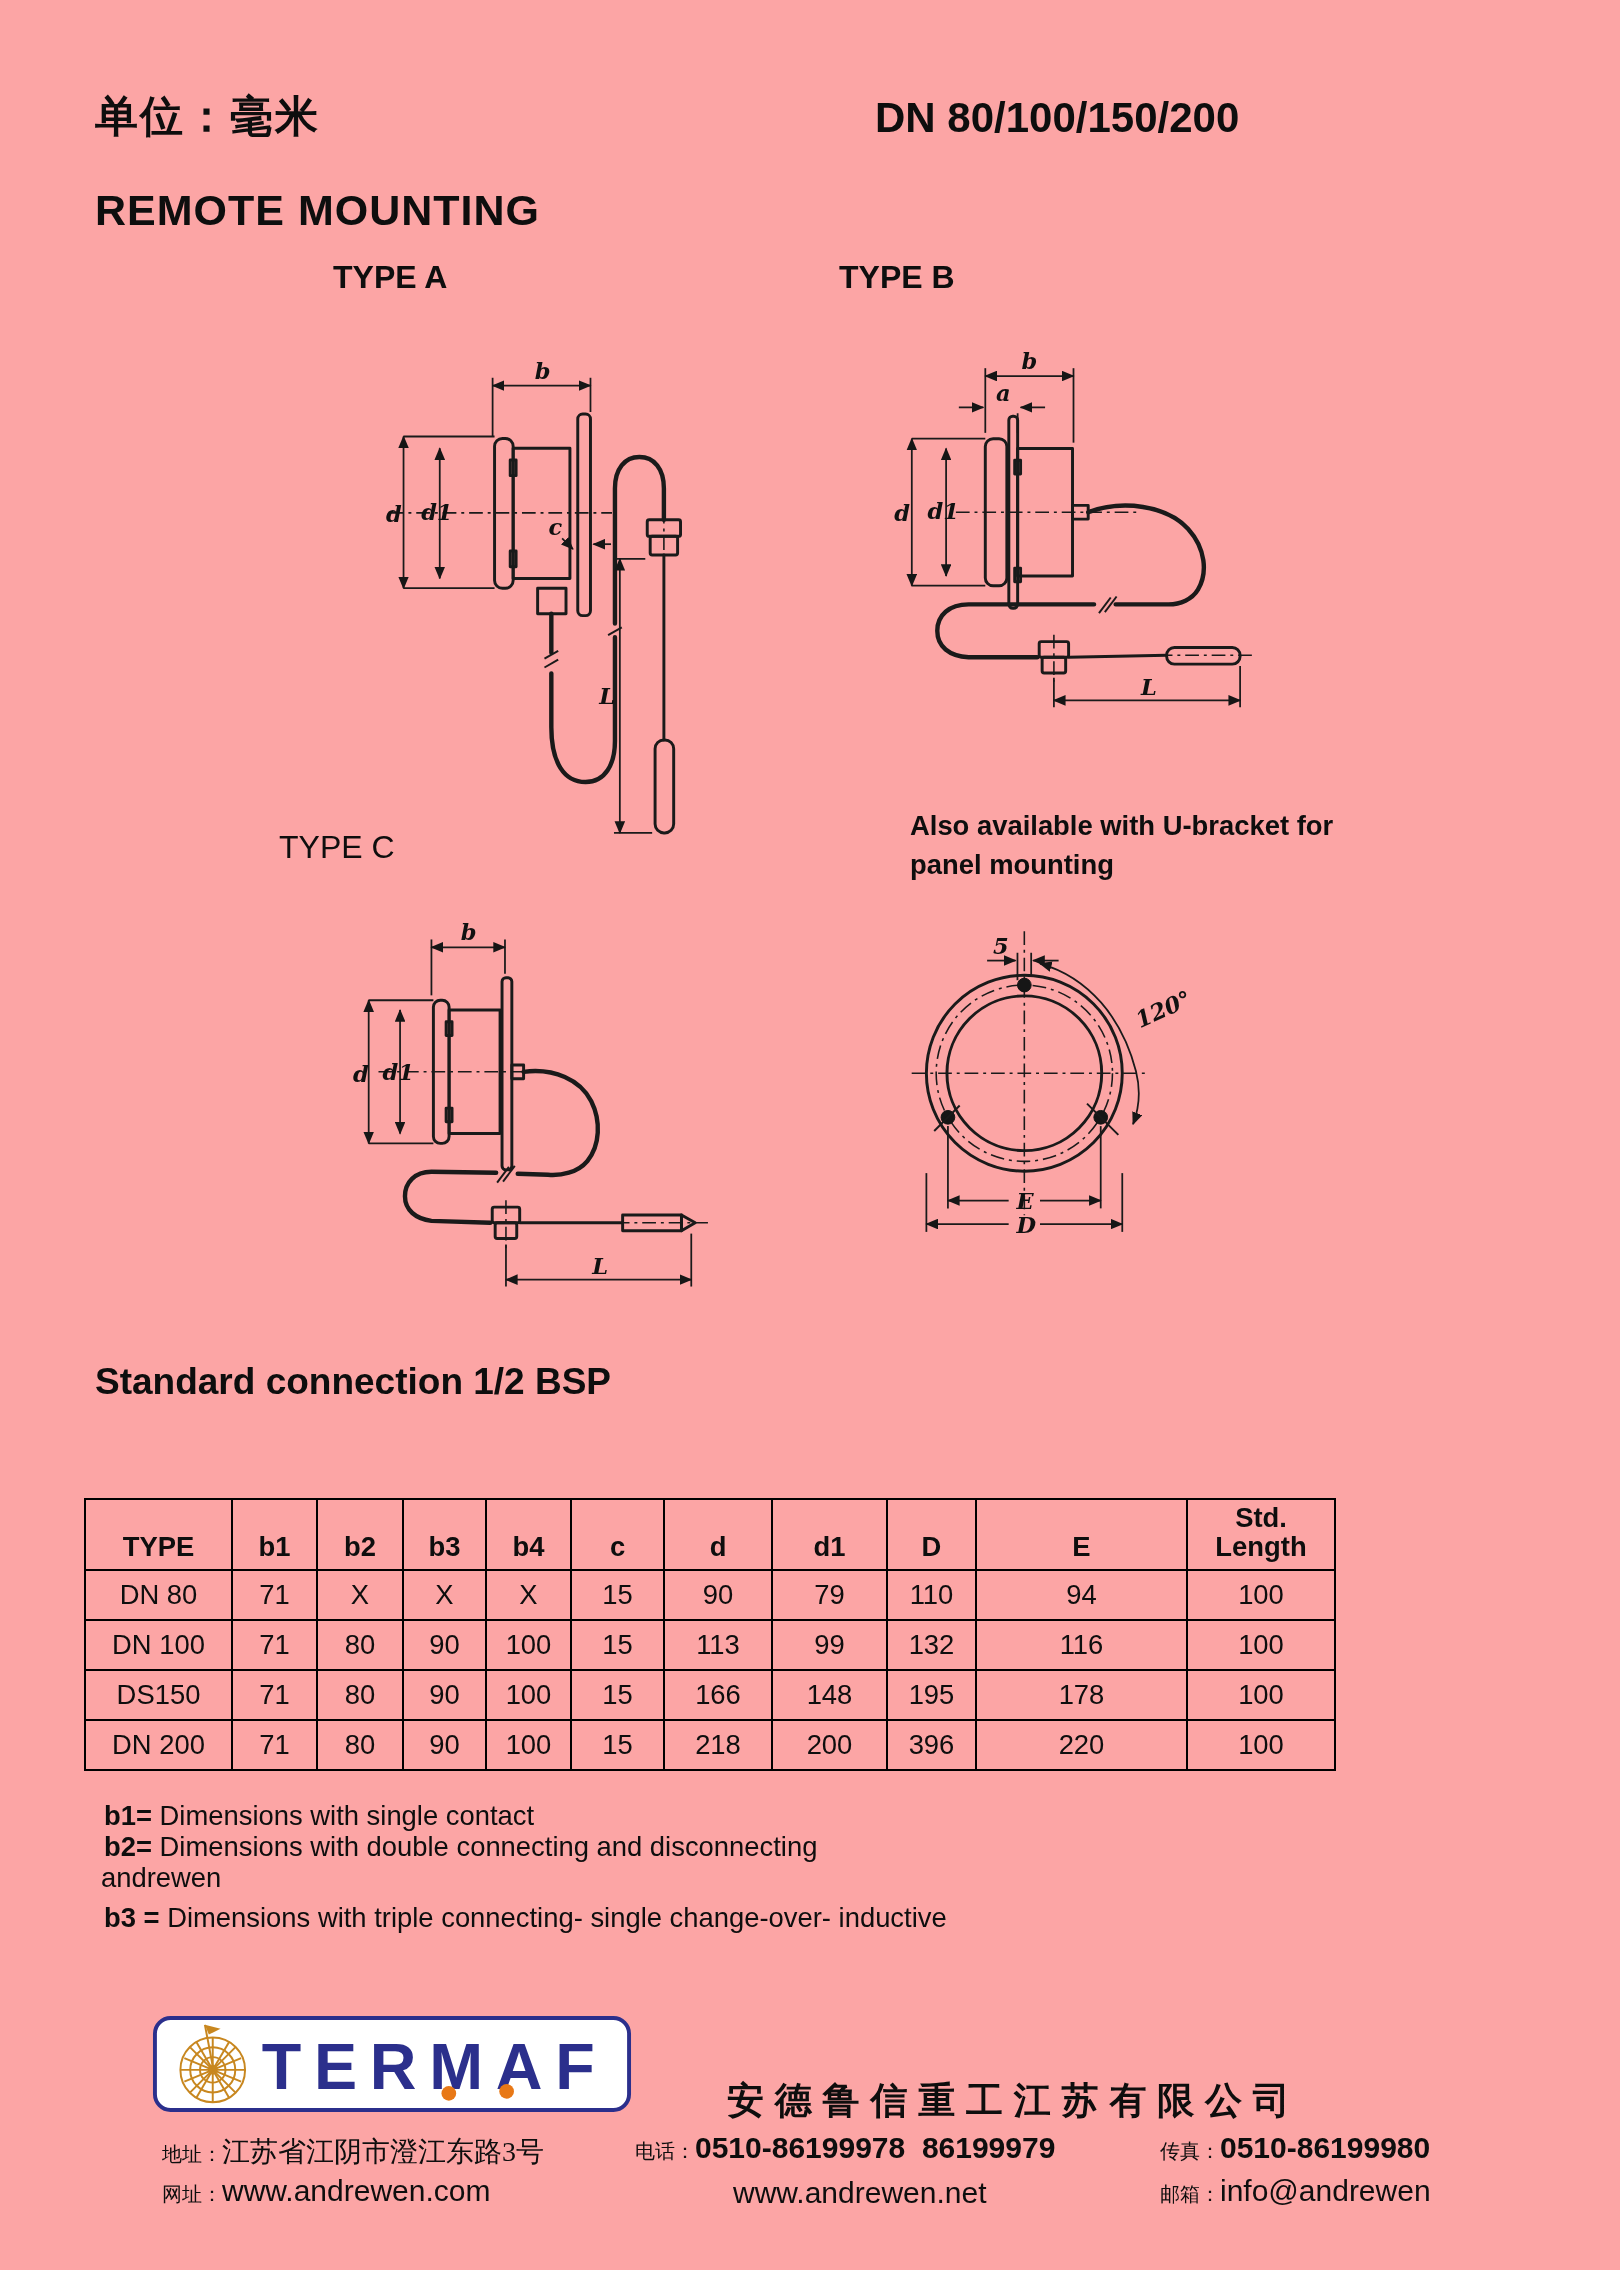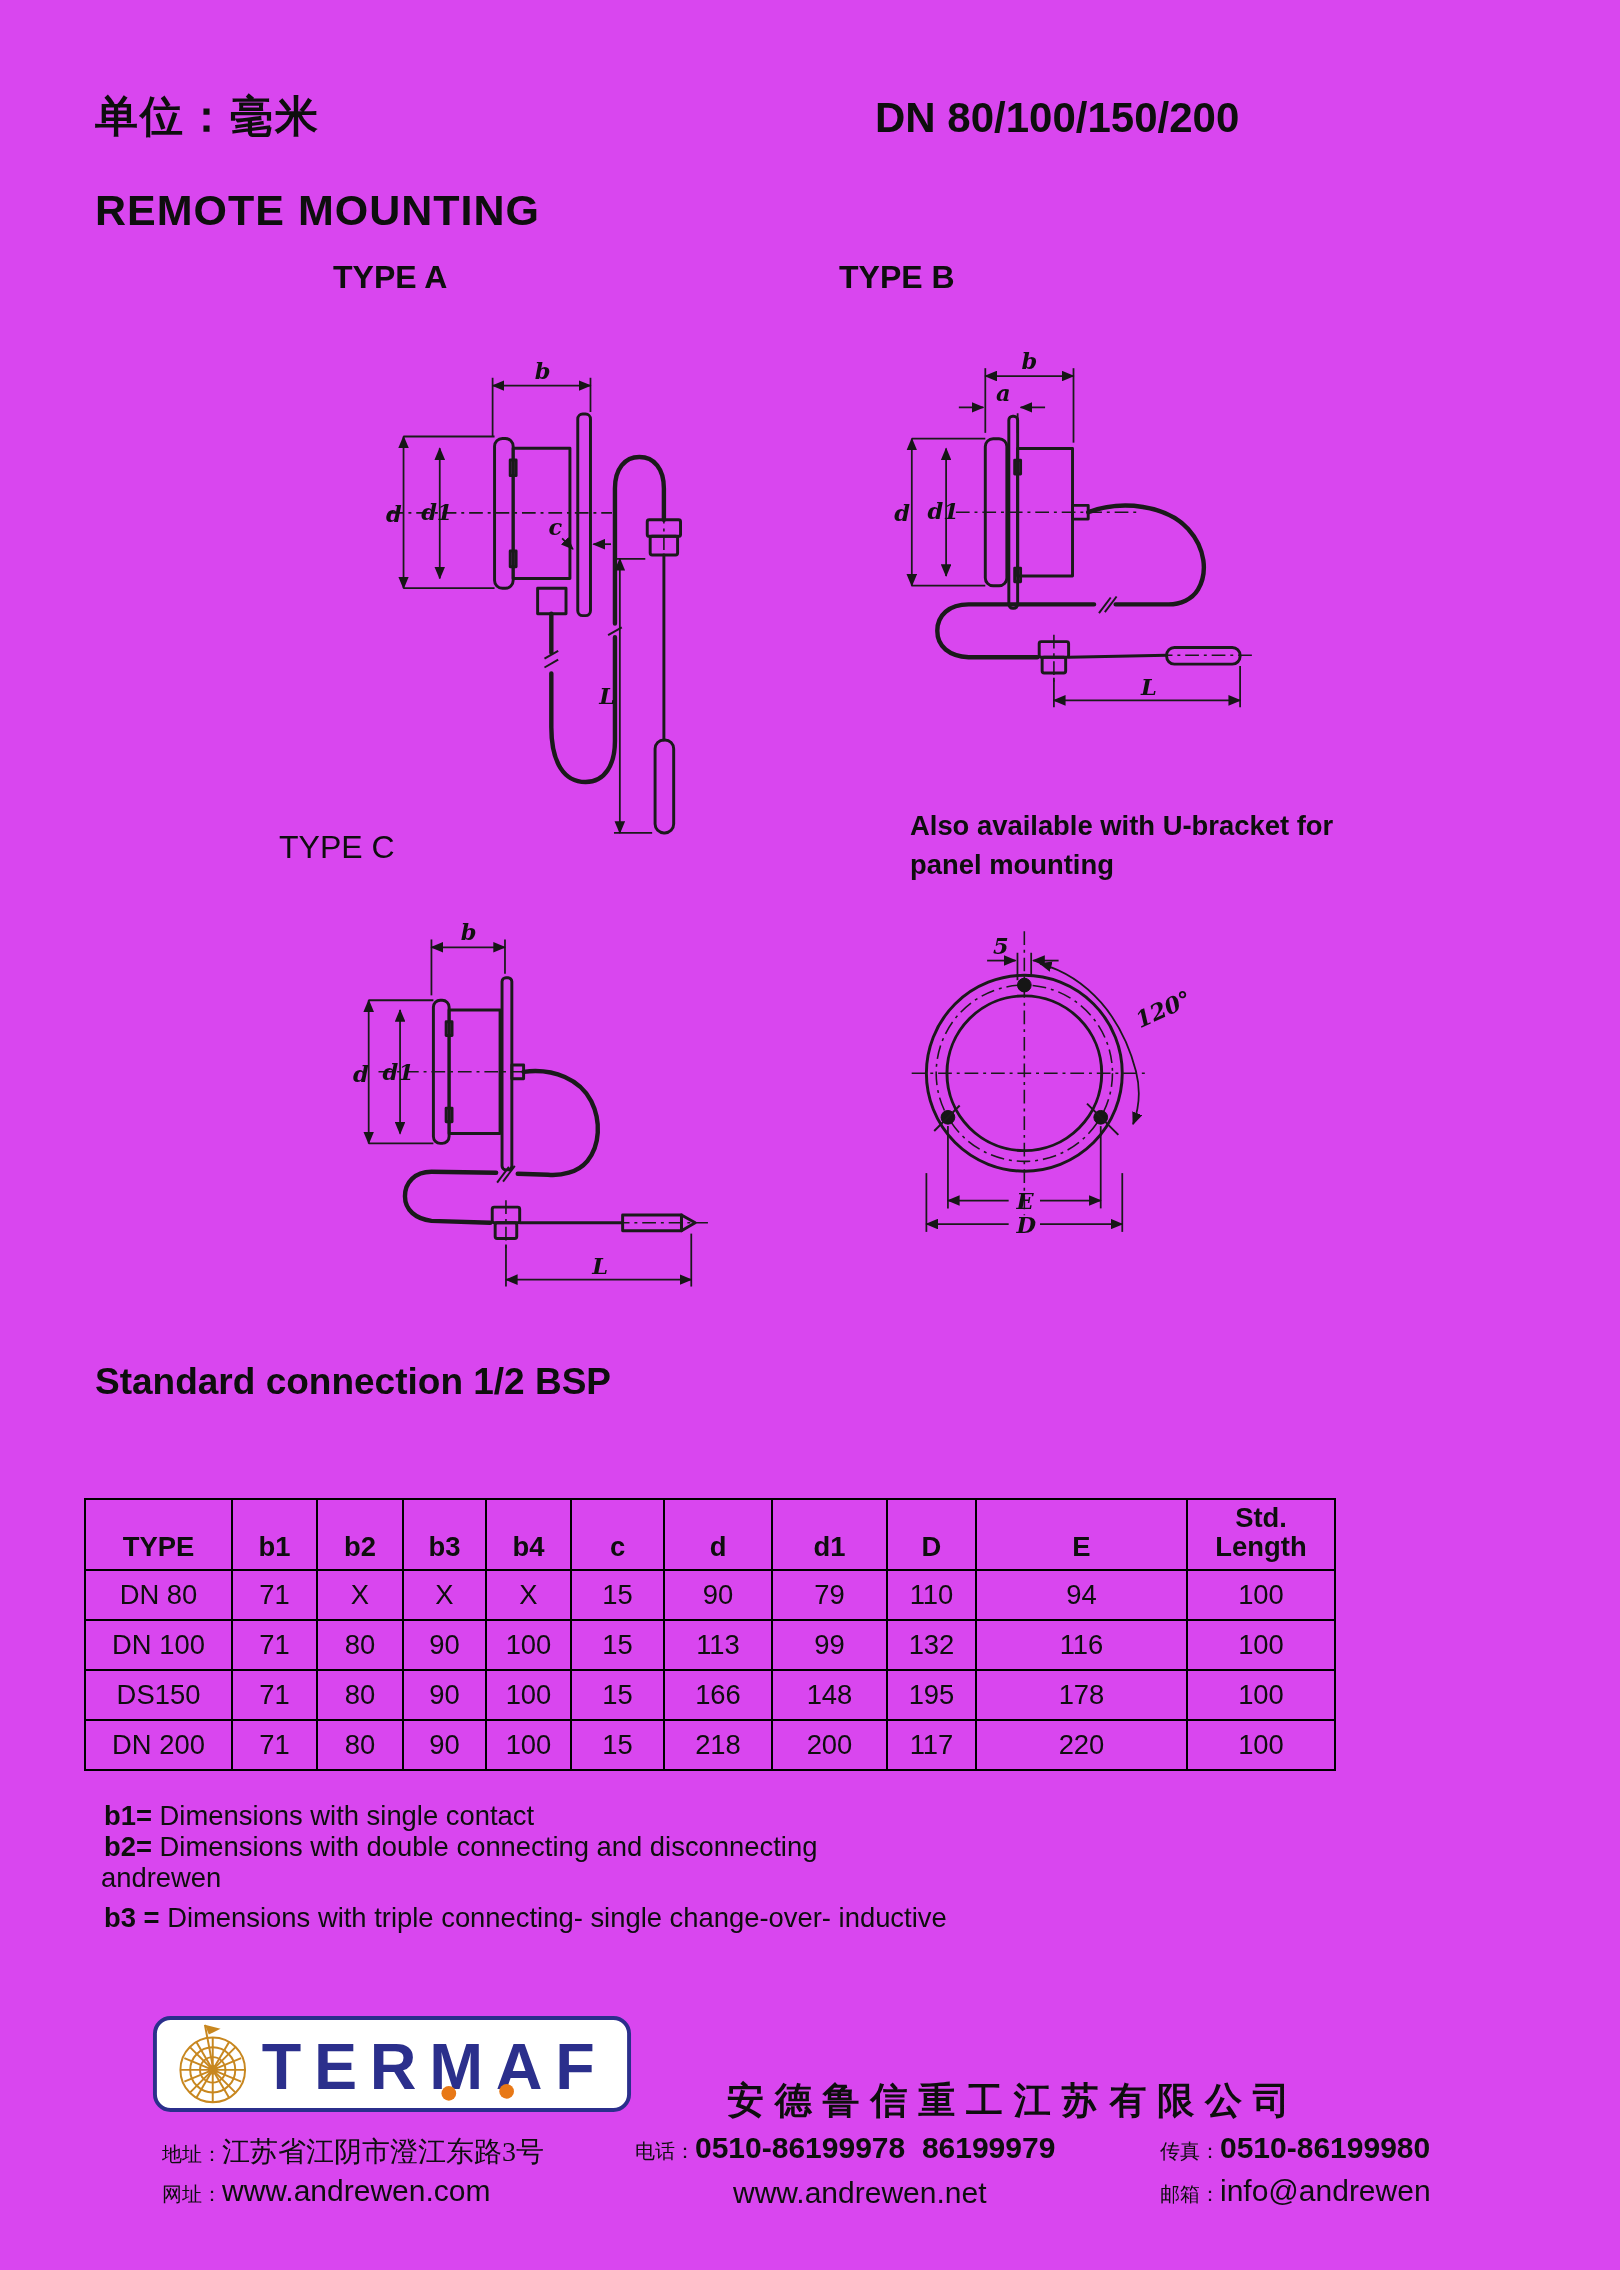--- a/index.html
+++ b/index.html
@@ -4,7 +4,7 @@
 <style>
   html,body{margin:0;padding:0;background:#888;}
   .page{
-    position:relative;width:1620px;height:2270px;background:#d946ef;
+    position:relative;width:1620px;height:2270px;background:#fca5a5;
     font-family:"Liberation Sans",sans-serif;color:#0e0e0e;overflow:hidden;
   }
   .abs{position:absolute;}

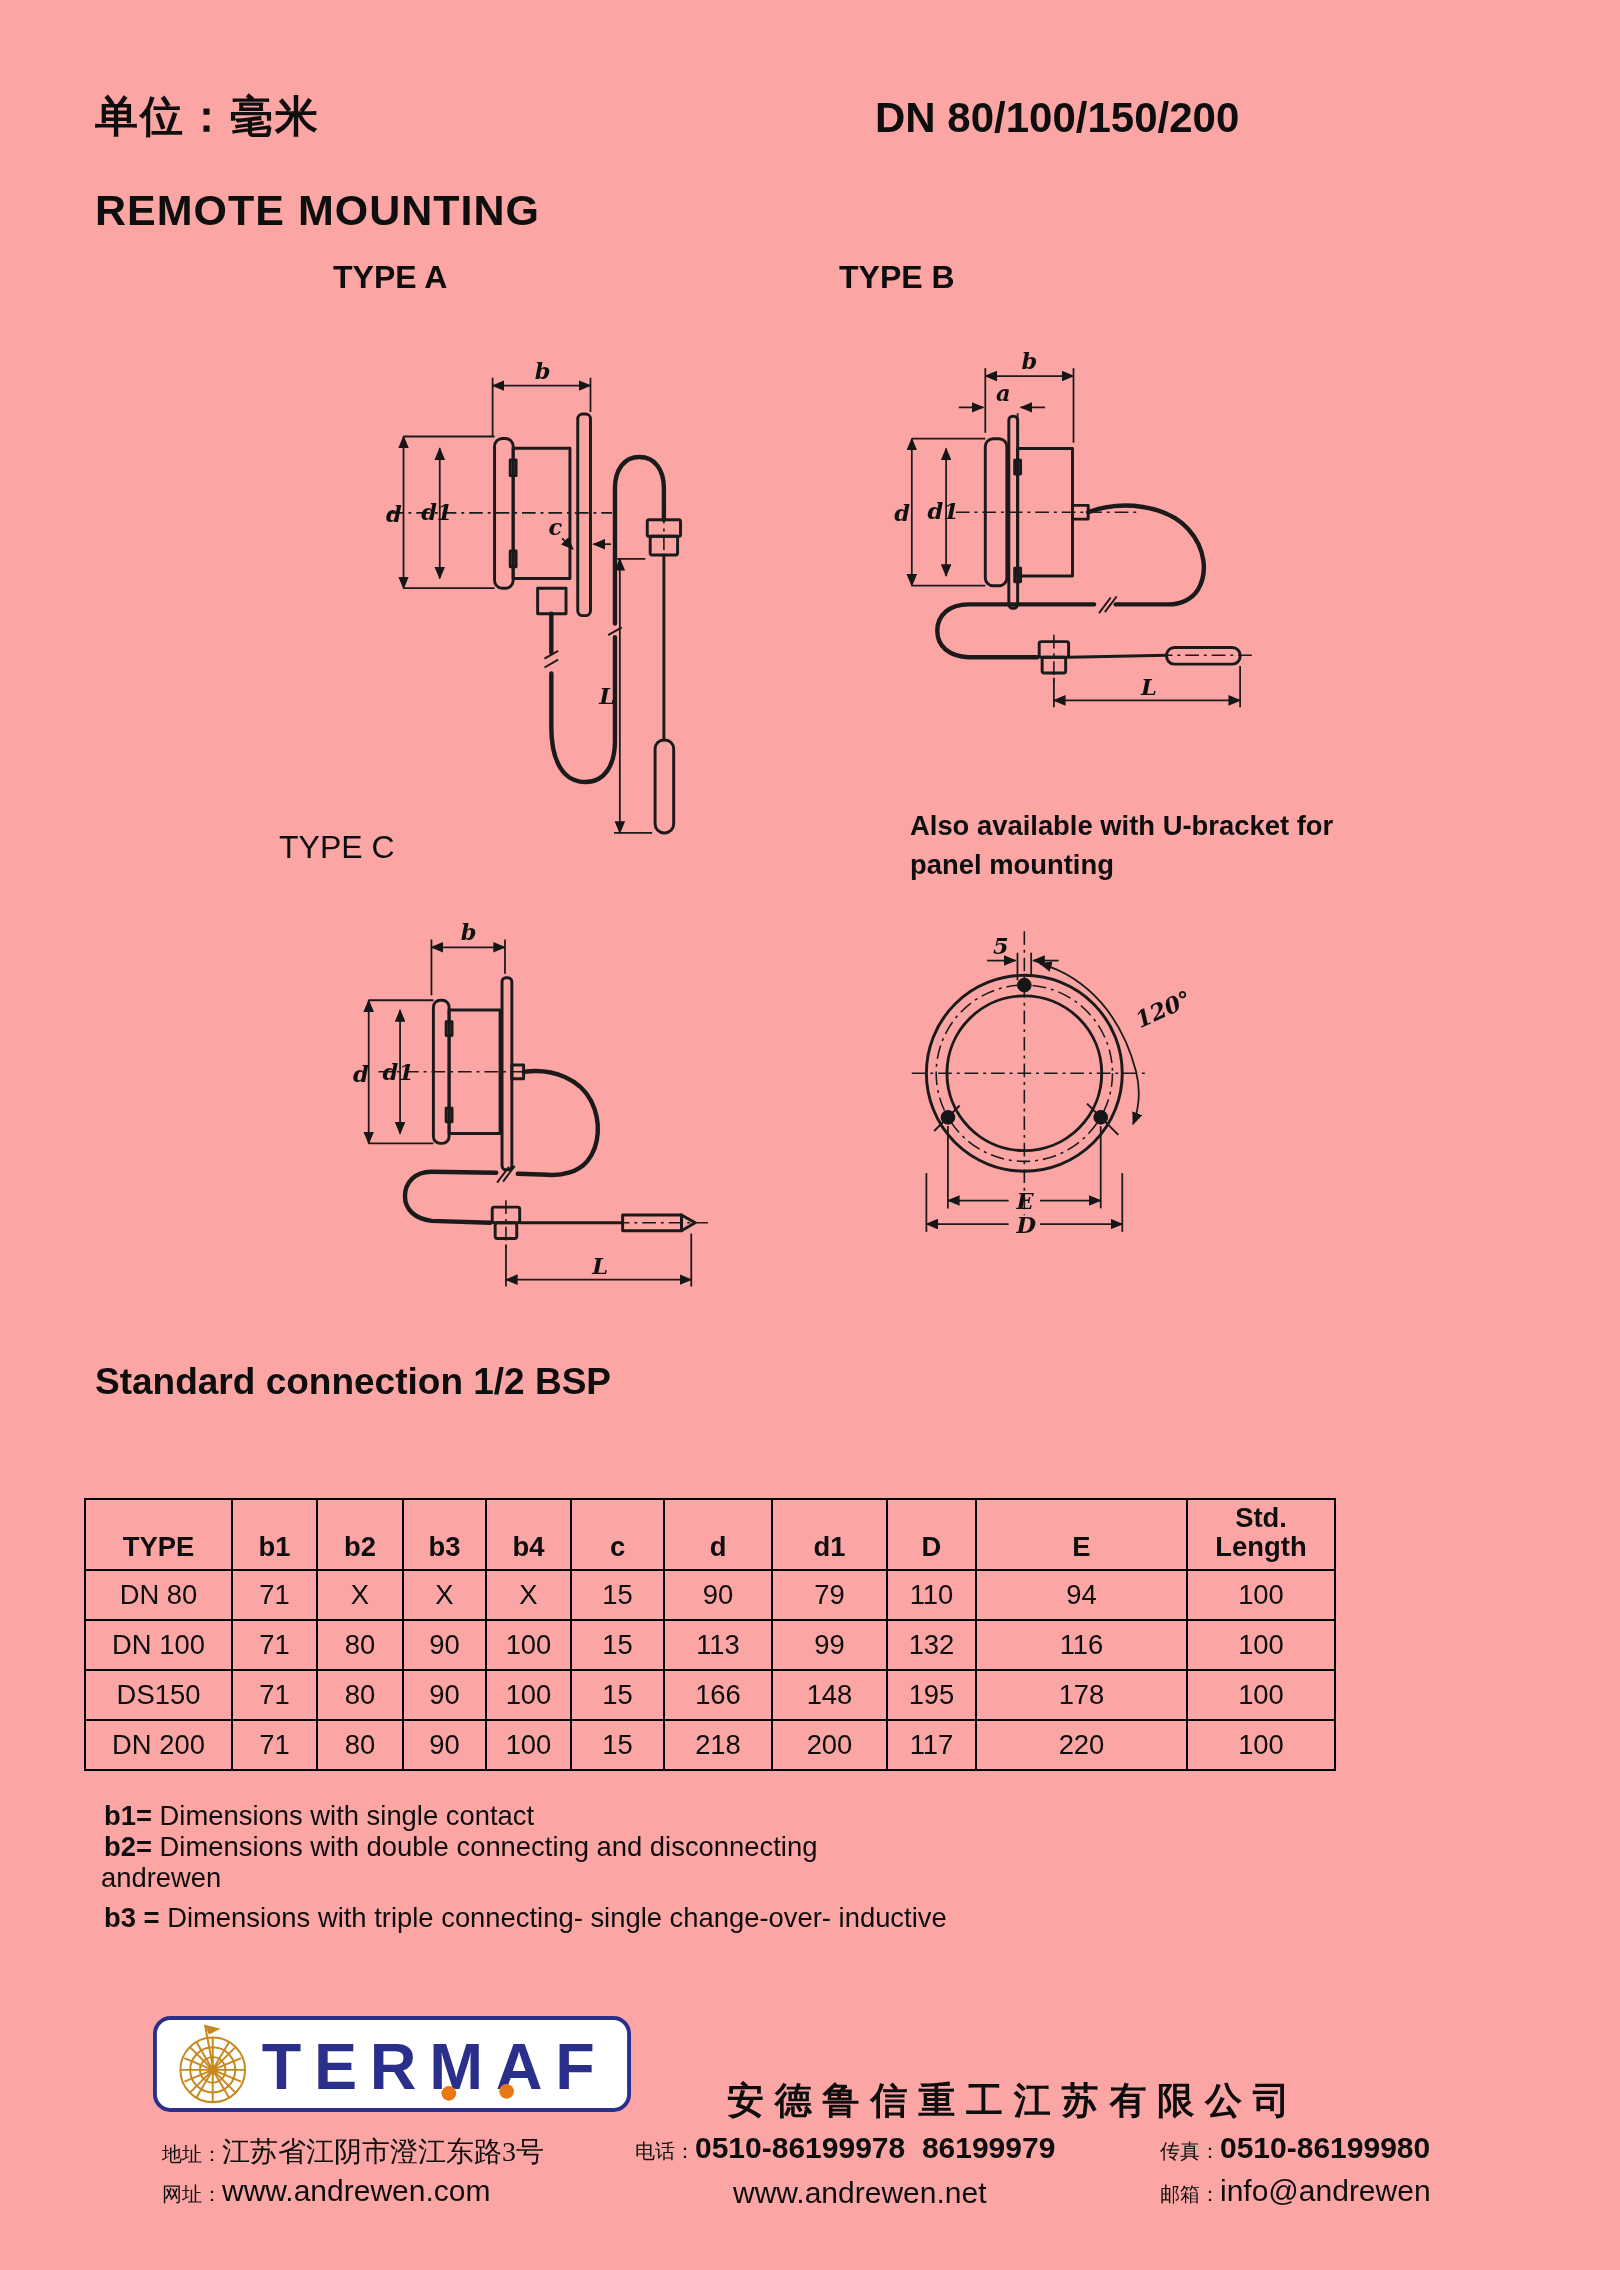--- a/index.html
+++ b/index.html
@@ -348,7 +348,7 @@
         <td>15</td>
         <td>218</td>
         <td>200</td>
-        <td>117</td>
+        <td>396</td>
         <td>220</td>
         <td>100</td>
       </tr>

